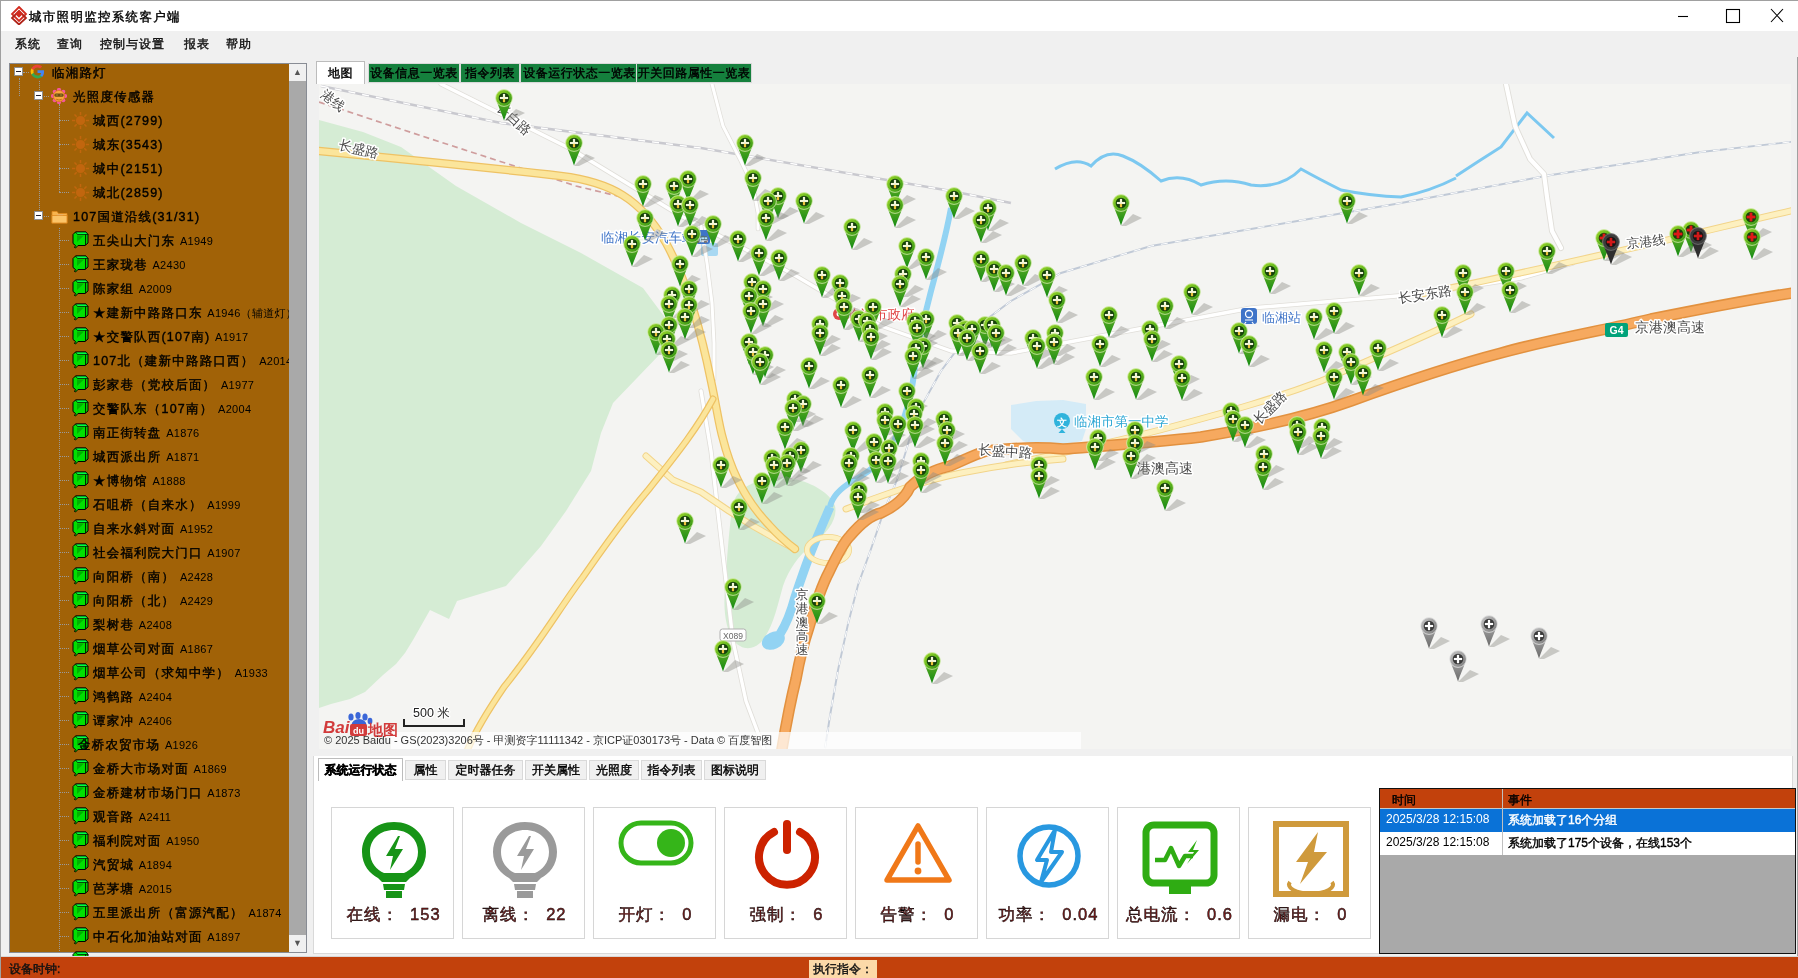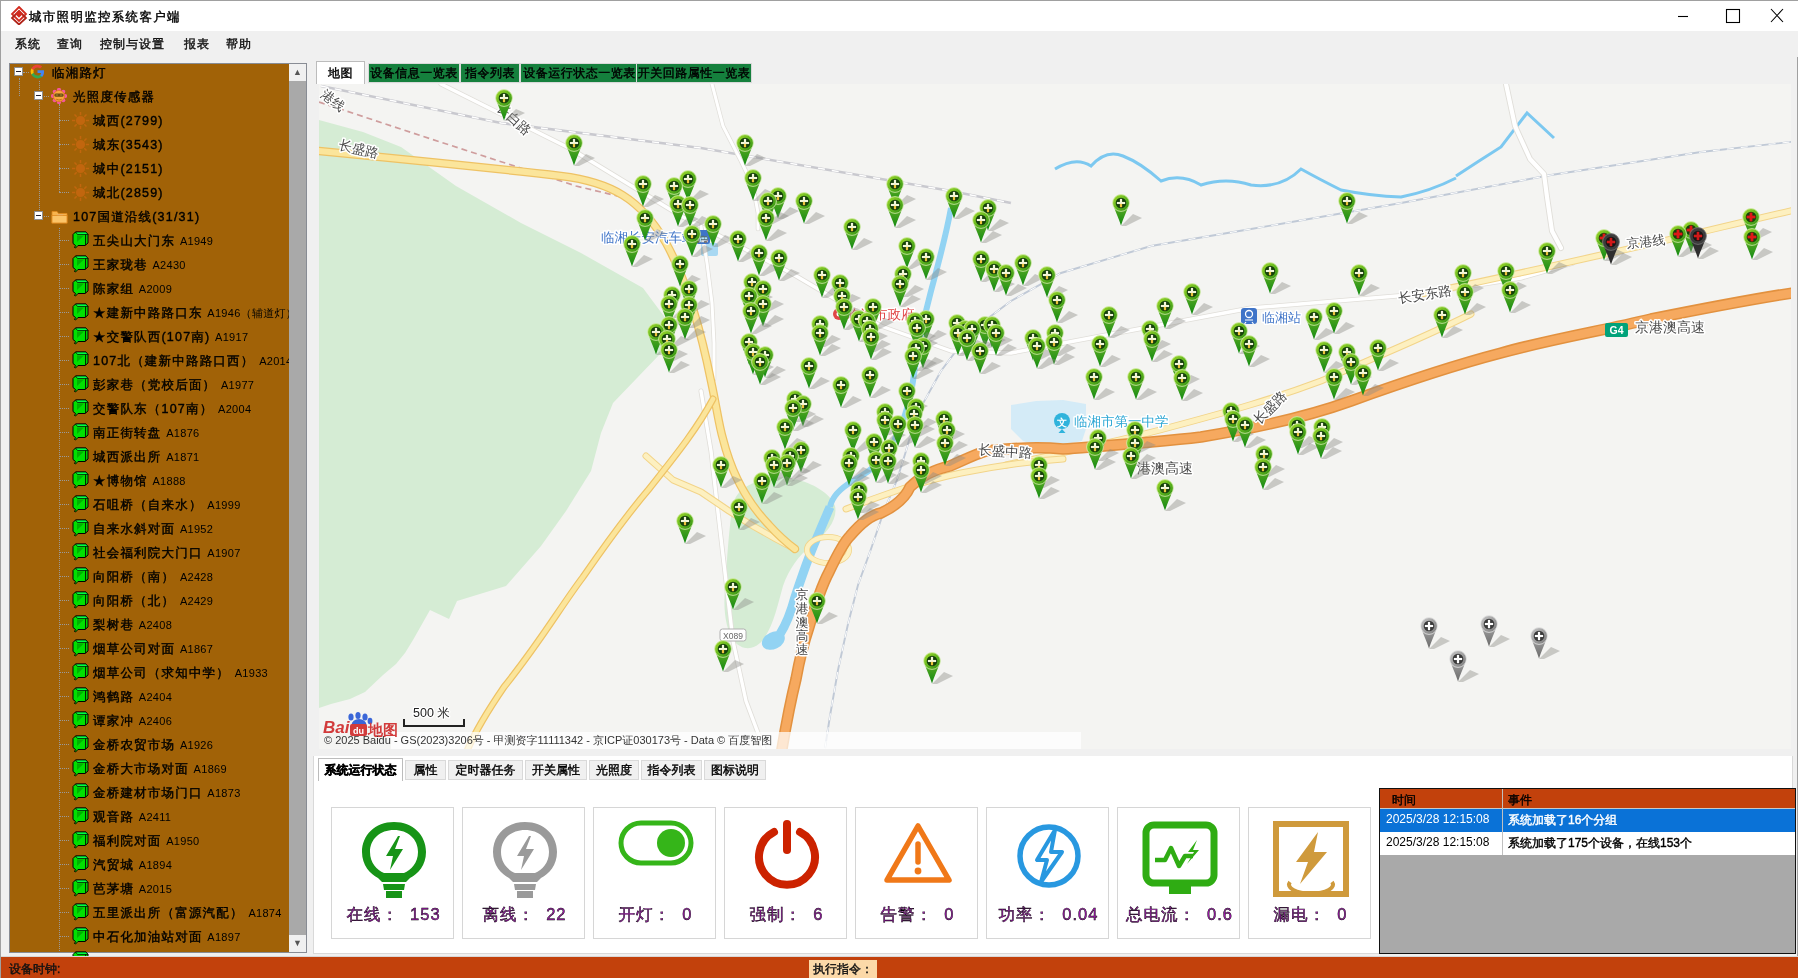--- a/index.html
+++ b/index.html
@@ -403,7 +403,7 @@
           <path d="M13.6 3.5 L13.6 14.2" stroke="#000" stroke-width=".9"></path>
           <path d="M5 4.5 h7 l-7 6.5 Z" fill="#00b000"></path>
         </svg>
-        <span class="nm" style="position:absolute;left:83px;top:5px">金桥农贸市场 <span class="id">A1926</span></span>
+        <span class="nm" style="position:absolute;left:68px;top:5px">金桥农贸市场 <span class="id">A1926</span></span>
       </div>
 <div class="trow" style="top:692px">
         <svg width="17" height="18" viewBox="0 0 17 18" style="position:absolute;left:62px;top:3px">

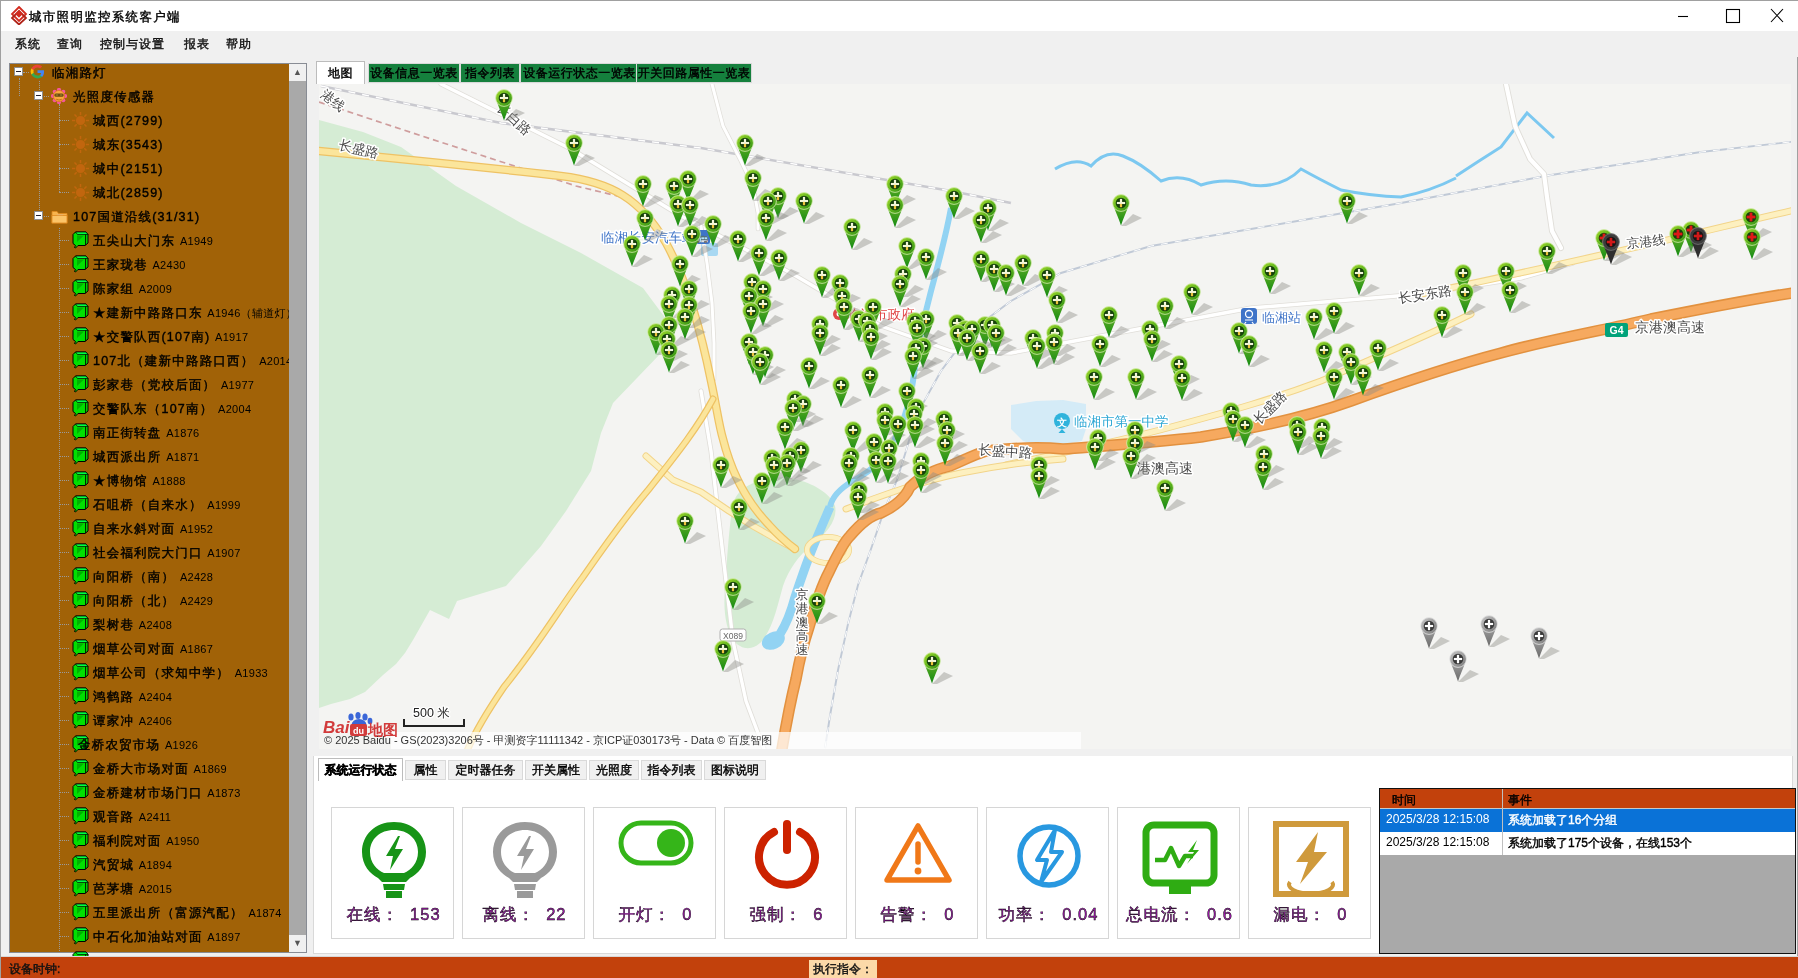--- a/index.html
+++ b/index.html
@@ -30,7 +30,7 @@
 .btab.act{top:0;height:23px;background:#fff;border:1px solid #bcbcbc;border-bottom:none;font-weight:bold;z-index:2}
 .card{position:absolute;top:806px;width:123px;height:132px;background:#fff;border:1px solid #d6d6d6}
 .card .ic{position:absolute;left:0;top:12px;width:123px;height:80px;text-align:center}
-.card .lb{position:absolute;left:0;bottom:12px;width:123px;text-align:center;font-size:16.5px;color:#a21caf;letter-spacing:1px;-webkit-text-stroke:0.45px #000}
+.card .lb{position:absolute;left:0;bottom:12px;width:123px;text-align:center;font-size:16.5px;color:#7f1d1d;letter-spacing:1px;-webkit-text-stroke:0.45px #000}
 #evtbl{left:1378px;top:787px;width:417px;height:166px;background:#a9a9a9;border:1px solid #111;font-size:12px}
 #evtbl .hdr{position:absolute;left:0;top:0;width:100%;height:20px;background:#c2410c;border-bottom:1px solid #c8c8c8}
 #evtbl .r1{position:absolute;left:0;top:20px;width:100%;height:23px;background:#0a72d7;color:#fff}

